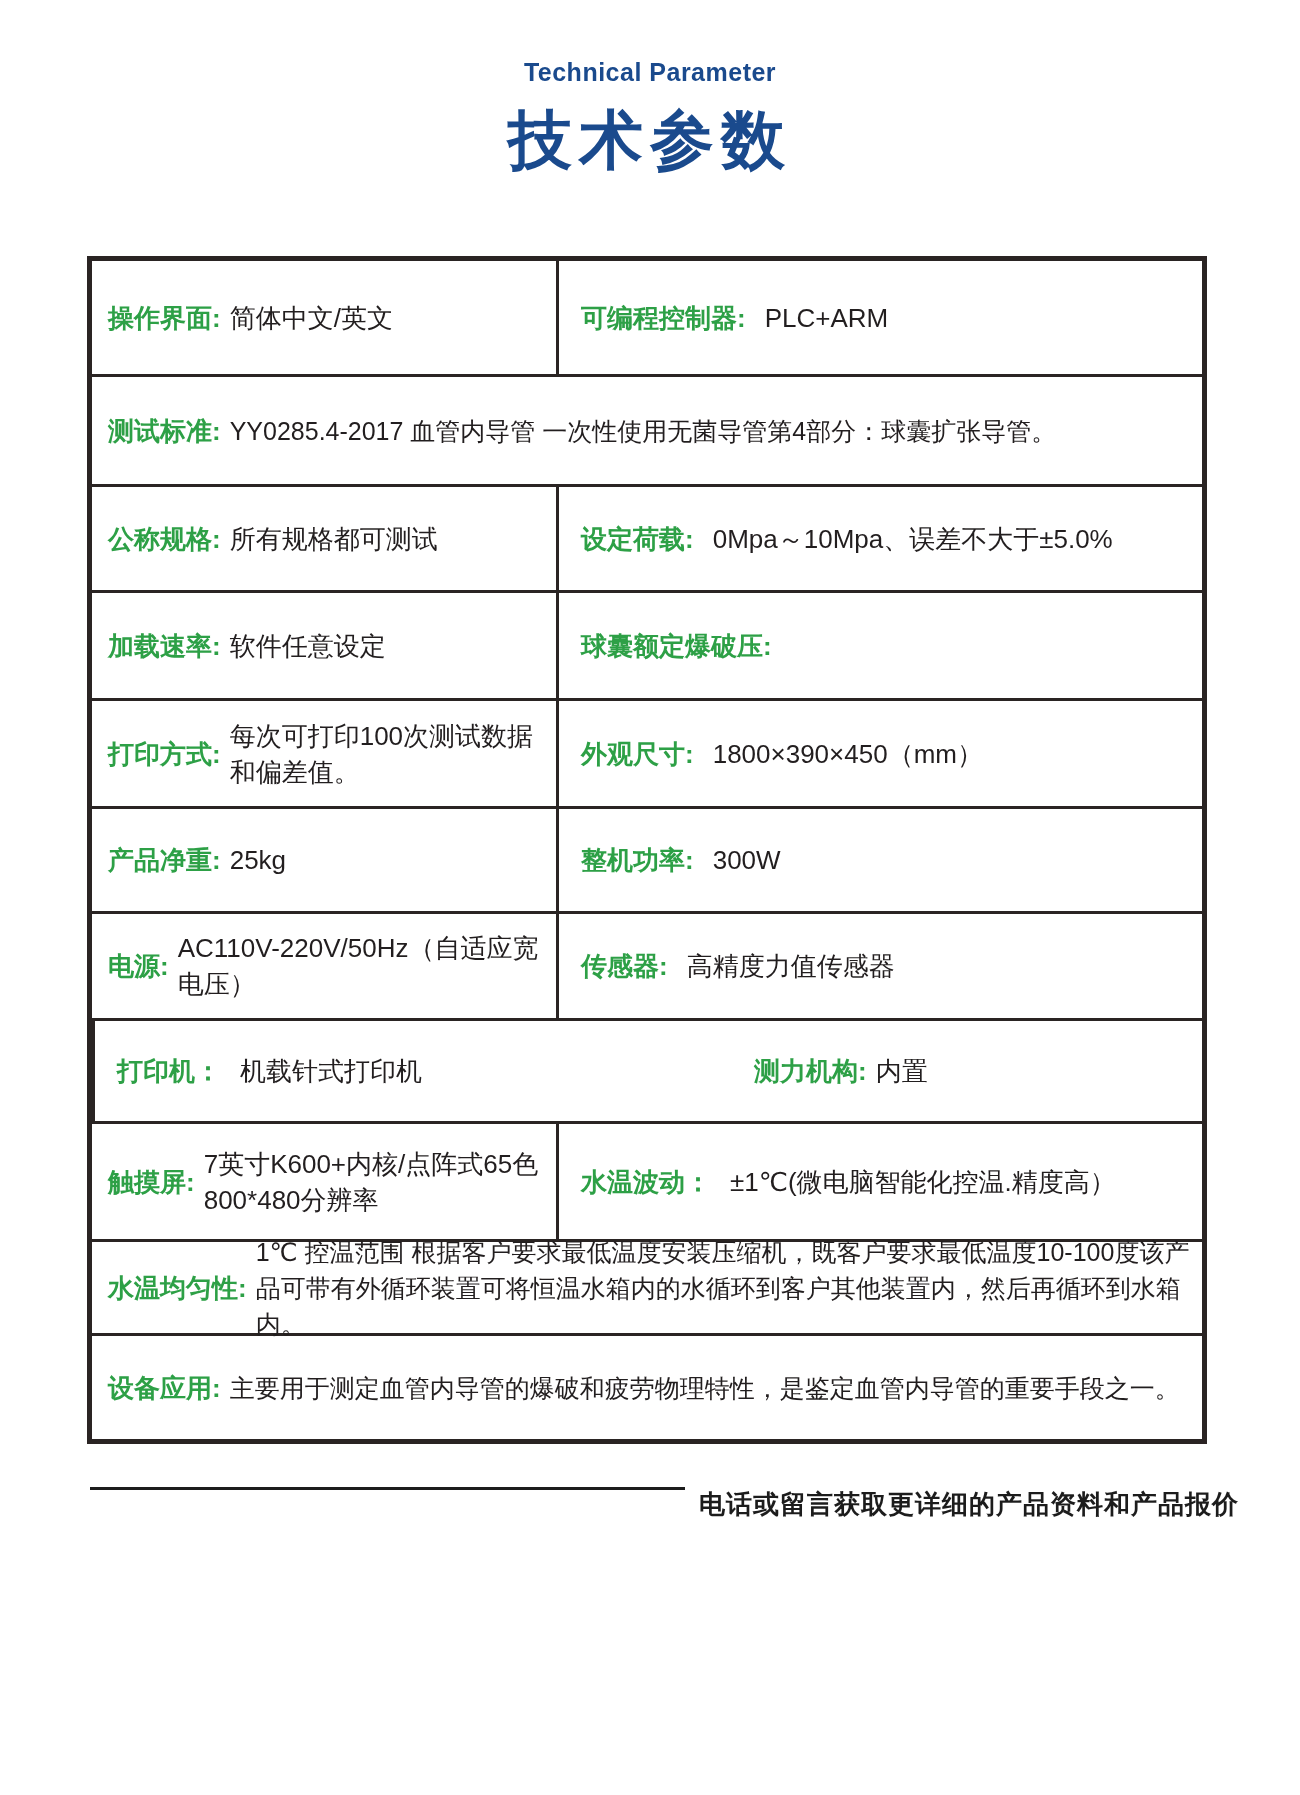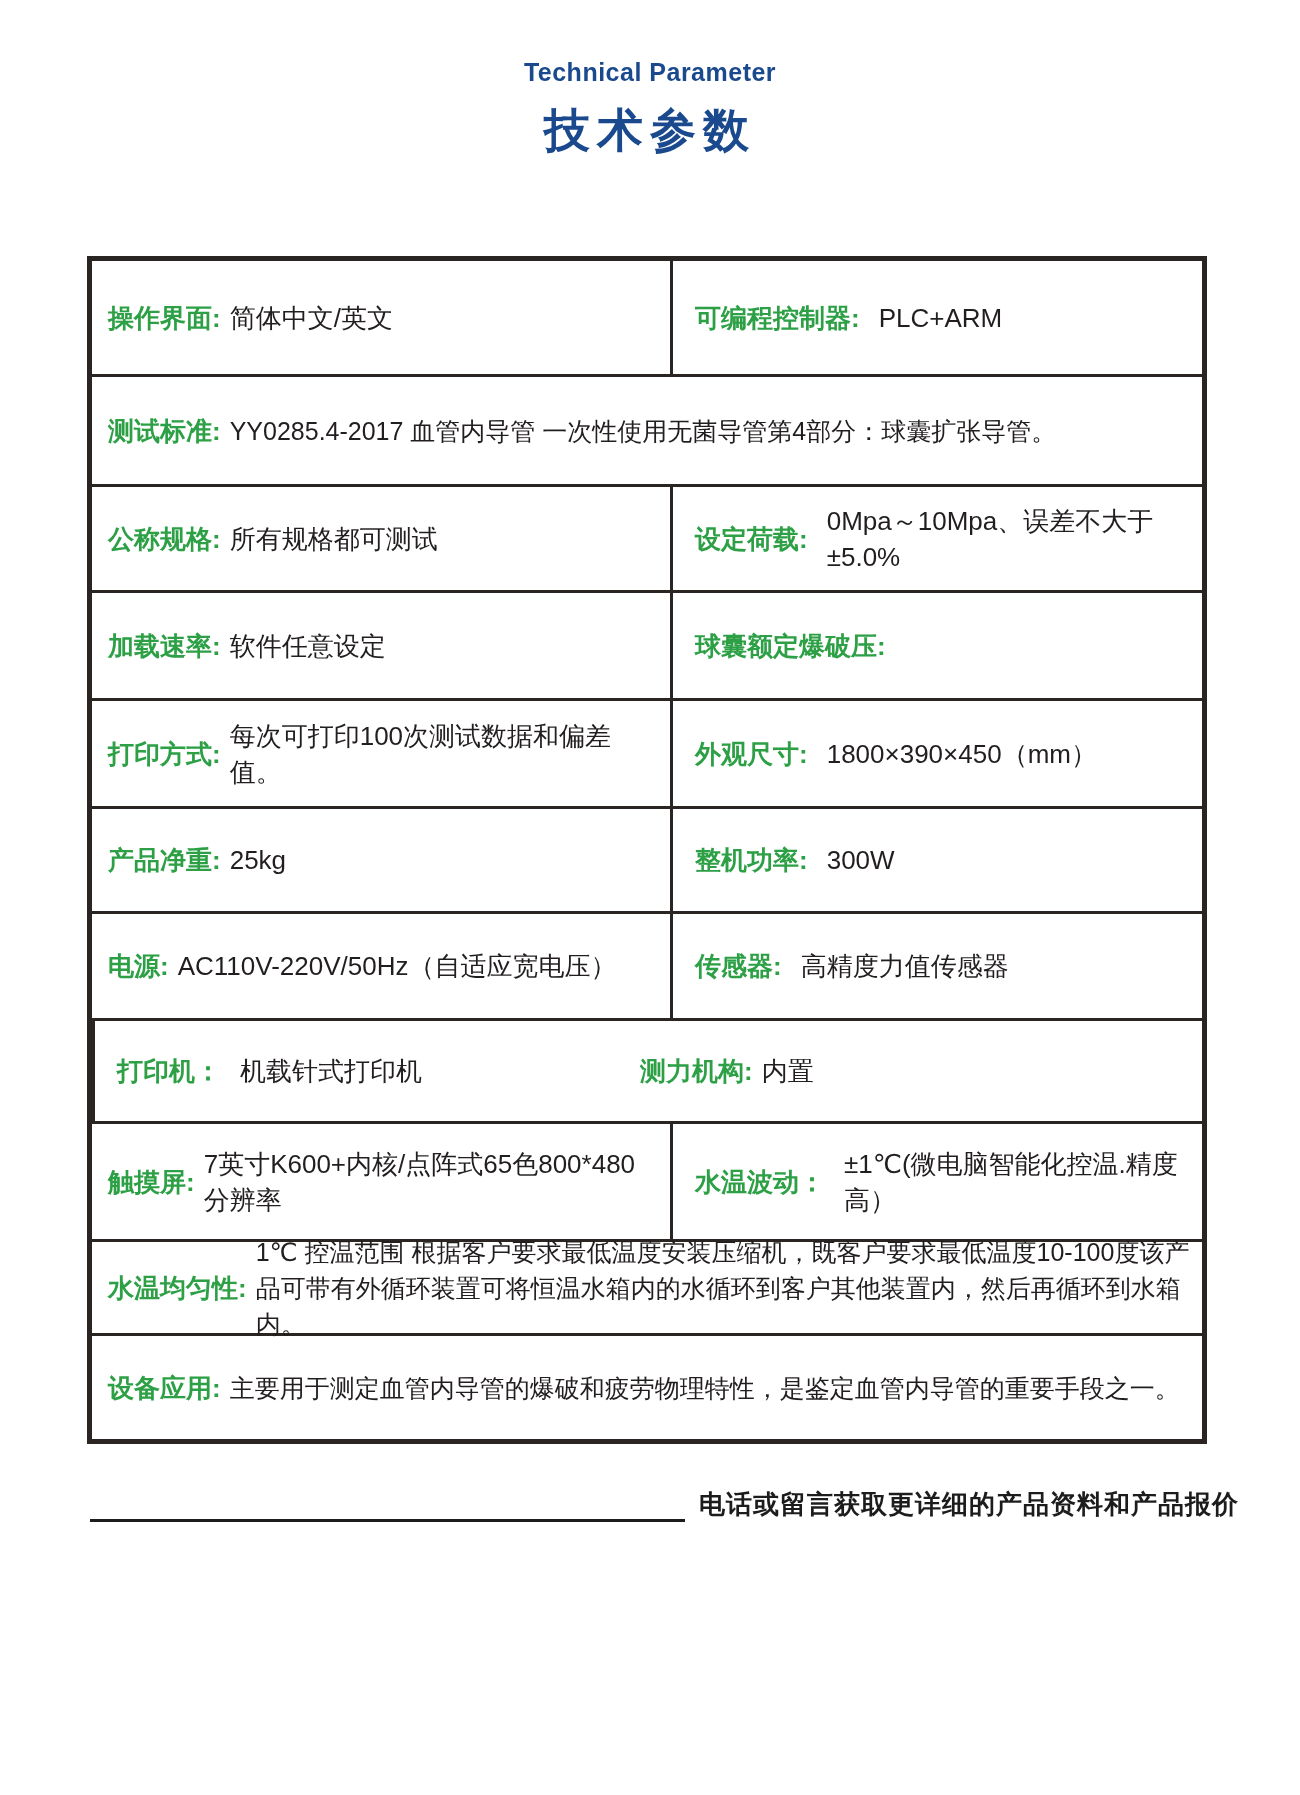--- a/index.html
+++ b/index.html
@@ -21,8 +21,8 @@
     letter-spacing:0.5px;line-height:32px;
   }
   .title-zh{
-    font-size:46px;font-weight:bold;color:var(--title-blue);
-    letter-spacing:7px;line-height:72px;margin-top:6px;
+    font-size:64px;font-weight:bold;color:var(--title-blue);
+    letter-spacing:7px;line-height:72px;margin-top:16px;
   }
   .spec-table{
     position:absolute;left:87px;top:256px;width:1120px;height:1188px;

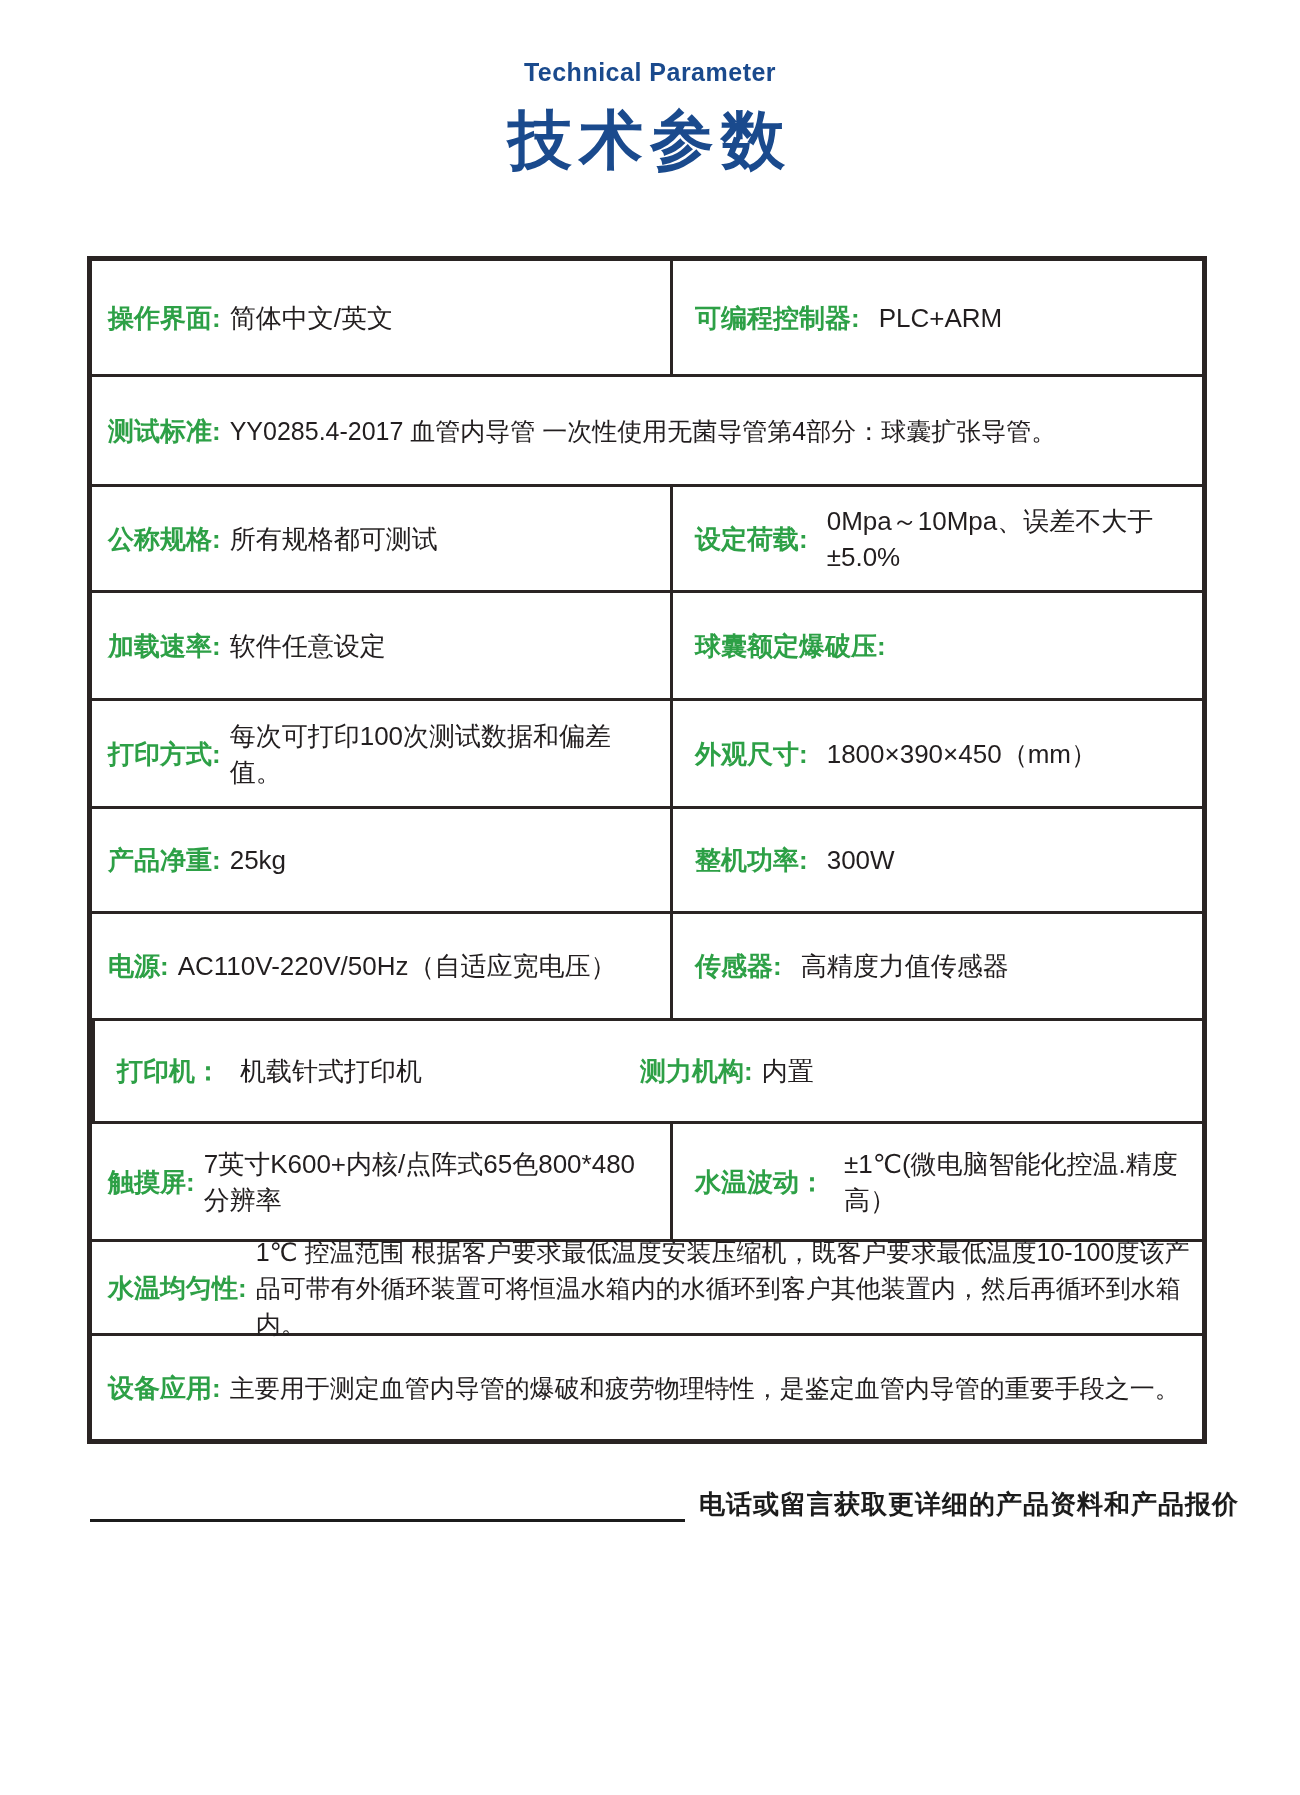--- a/index.html
+++ b/index.html
@@ -38,7 +38,7 @@
     padding-left:16px;padding-right:12px;
     font-size:26px;line-height:36px;
   }
-  .cell.left{width:578px;flex:none;}
+  .cell.left{width:464px;flex:none;}
   .cell.right{flex:1;border-left:3px solid var(--border-dark);padding-left:22px;gap:10px;}
   .cell.span{flex:1;}
   .label{

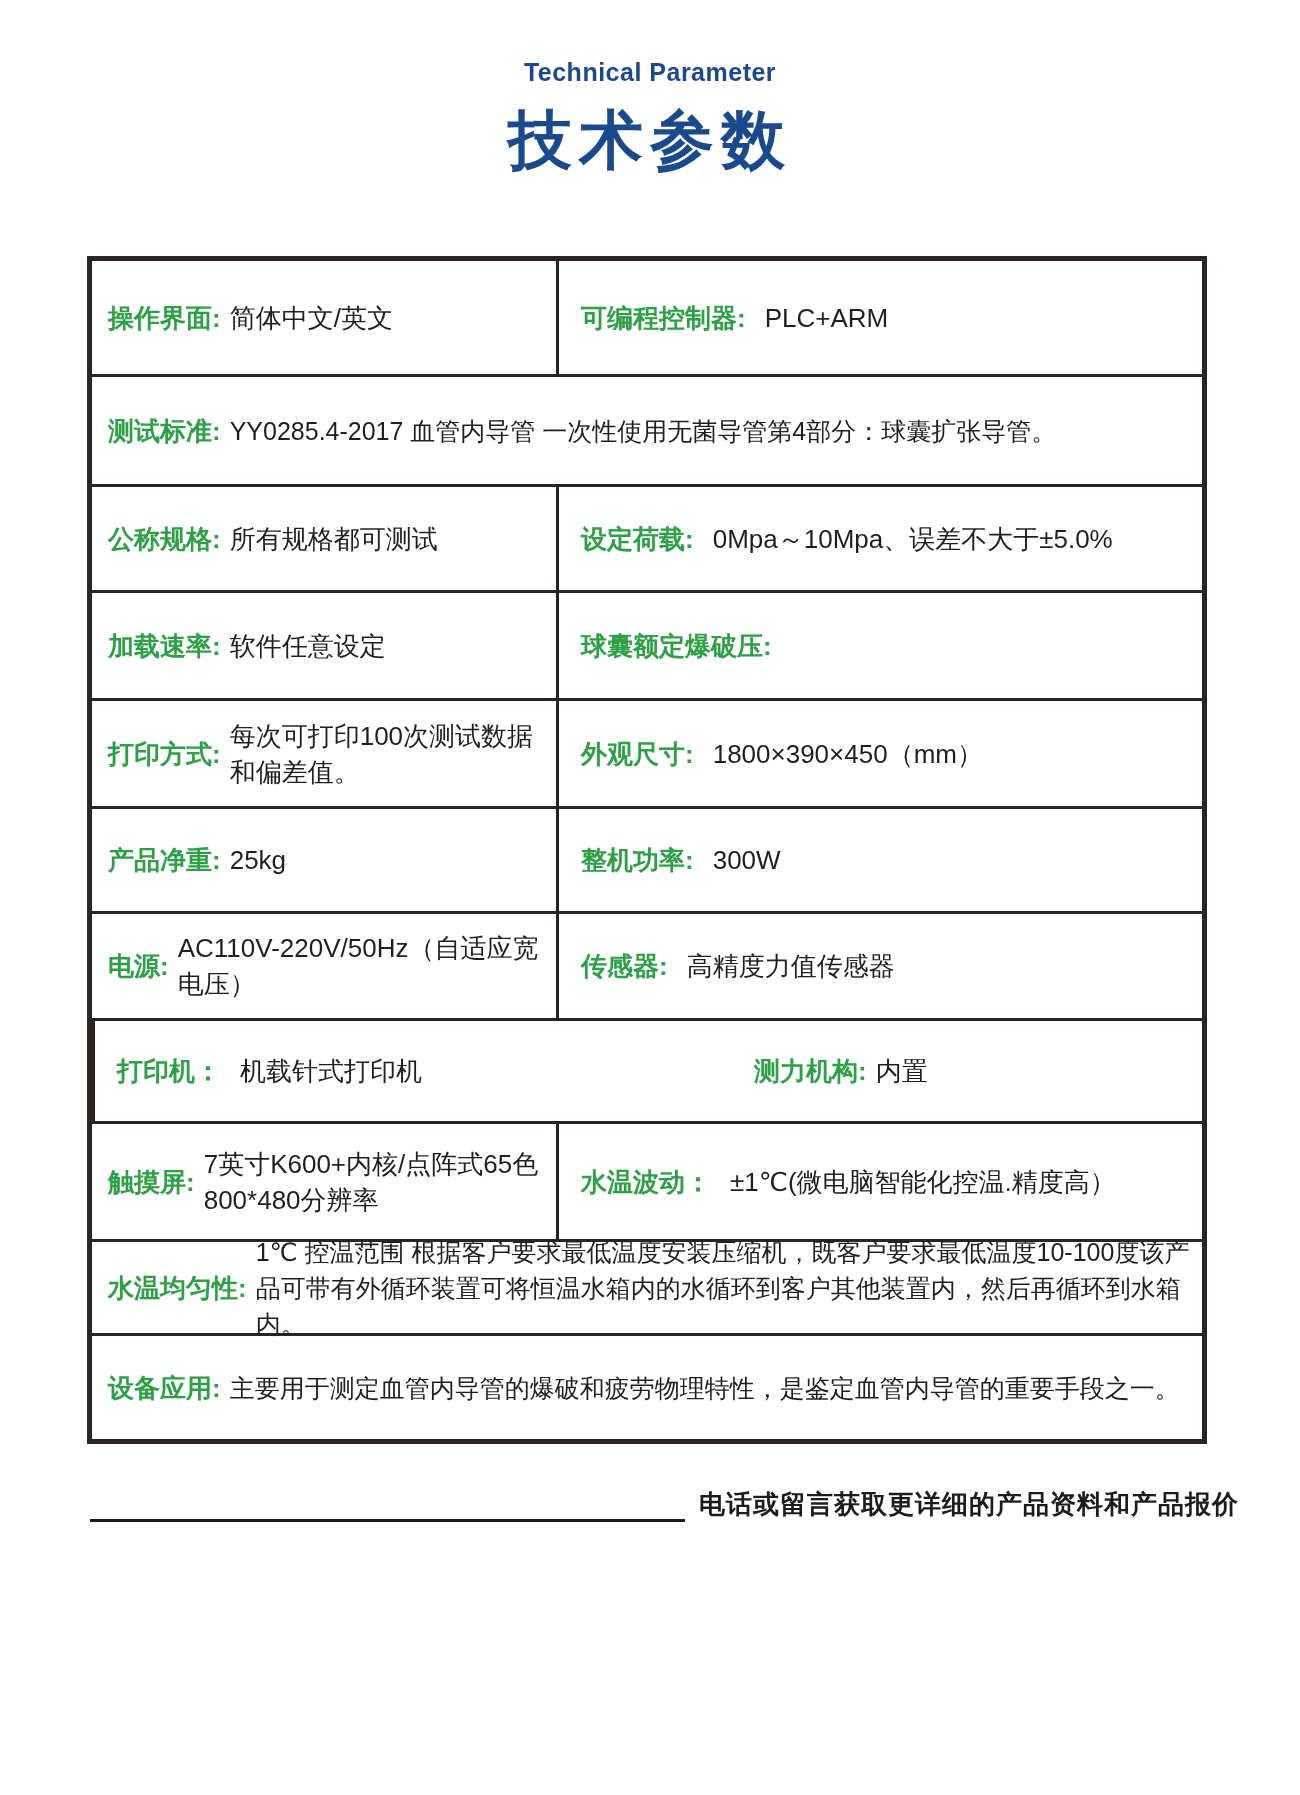--- a/index.html
+++ b/index.html
@@ -49,7 +49,7 @@
   .row.full .value{font-size:25px;}
   .footer{
     position:absolute;left:90px;top:1487px;width:1140px;
-    display:flex;align-items:flex-end;
+    display:flex;align-items:flex-start;
   }
   .footer-line{flex:none;width:595px;height:3px;background:#1c1c1c;}
   .footer-text{

